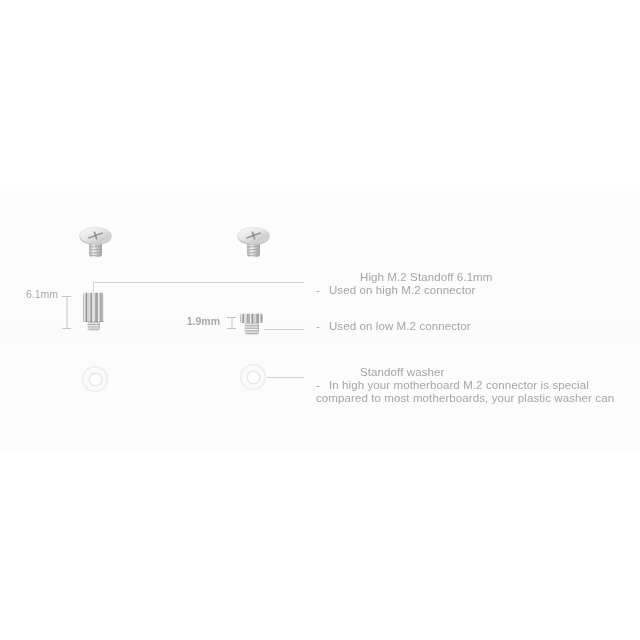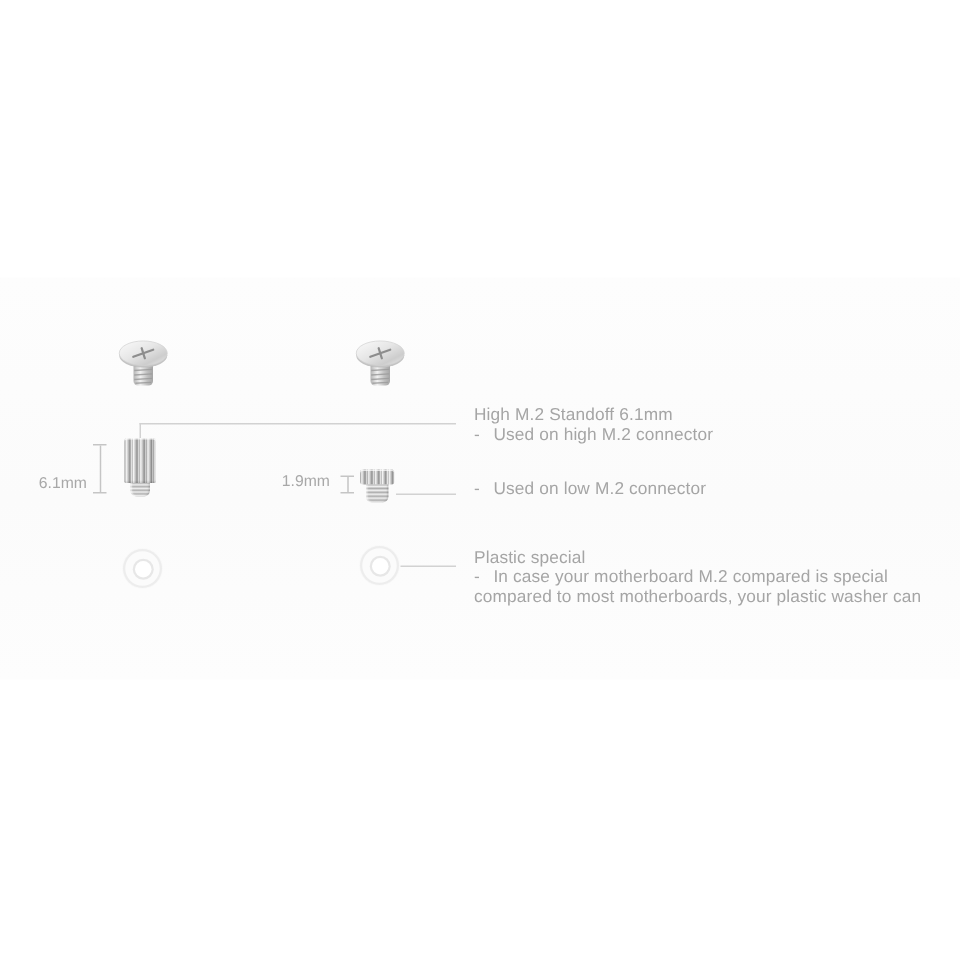--- a/index.html
+++ b/index.html
@@ -99,7 +99,7 @@
   .label-high   { top: 271px; }
   .label-low    { top: 320px; }
   .label-washer { top: 366px; }
-  .label .title { white-space: nowrap; }
+  .label .title { white-space: nowrap; margin-left: 44px; }
   .note { display: flex; }
   .note .dash { flex: 0 0 auto; }
   .note .note-text { margin-left: 9px; }

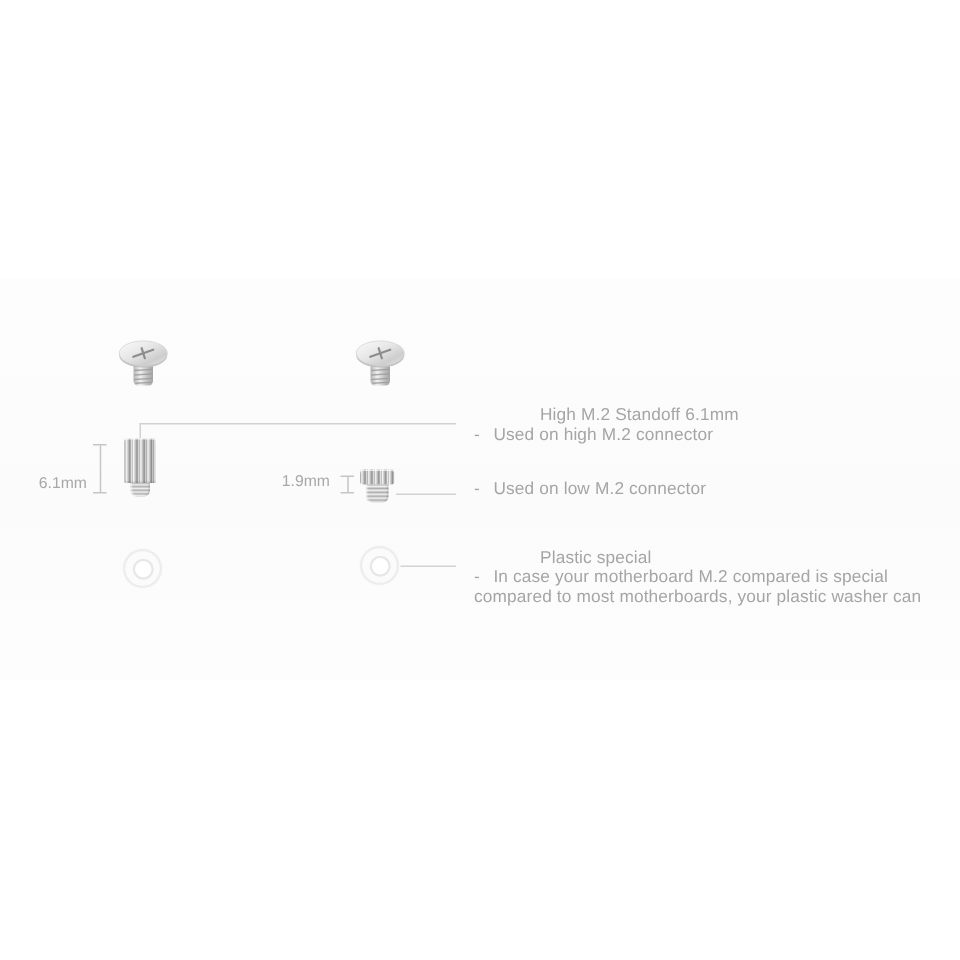--- a/index.html
+++ b/index.html
@@ -34,7 +34,7 @@
     position: absolute; color: #a8a8a8; font-size: 10.5px; line-height: 12px;
     text-align: right;
   }
-  .dim-high { left: 24px;  top: 316px; width: 34px; }
+  .dim-high { left: 24px;  top: 288px; width: 34px; }
   .dim-low  { left: 186px; top: 315px; width: 34px; }
 
   

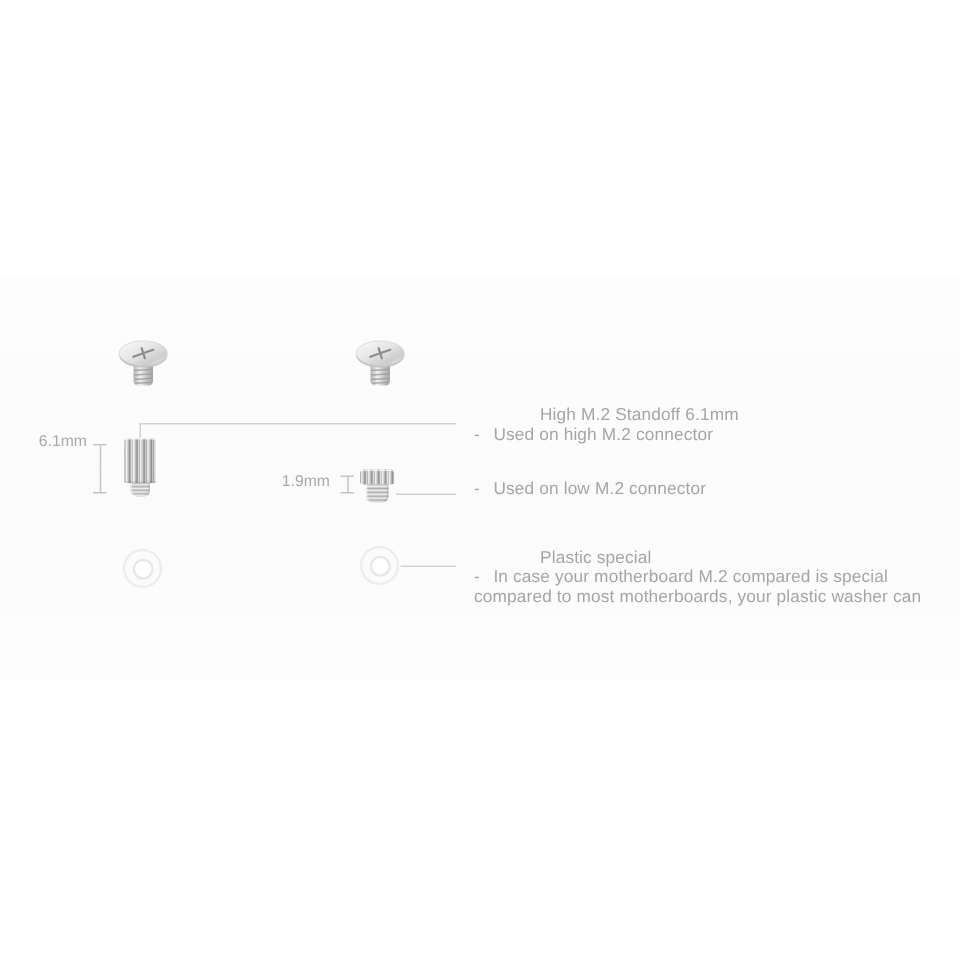--- a/index.html
+++ b/index.html
@@ -35,7 +35,7 @@
     text-align: right;
   }
   .dim-high { left: 24px;  top: 288px; width: 34px; }
-  .dim-low  { left: 186px; top: 315px; width: 34px; }
+  .dim-low  { left: 186px; top: 315px; width: 34px; font-weight: bold; }
 
   
   .defs-svg { position: absolute; width: 0; height: 0; overflow: hidden; }

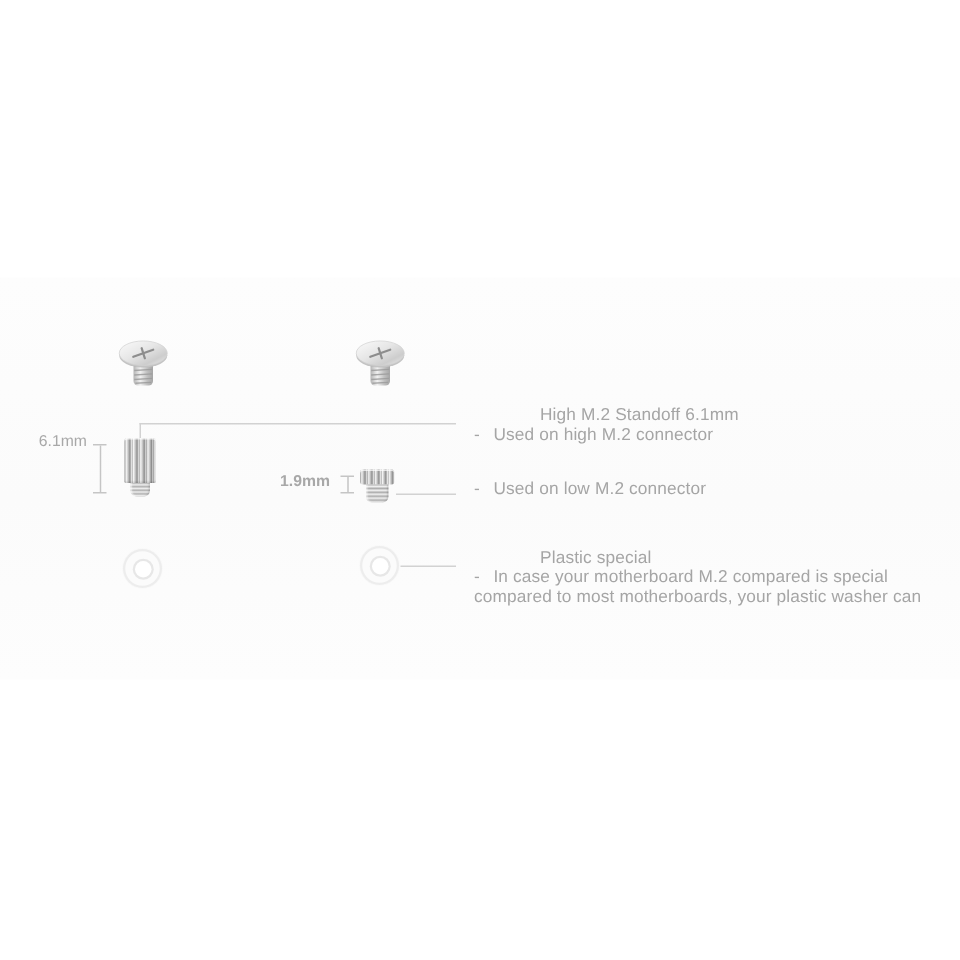--- a/index.html
+++ b/index.html
@@ -190,7 +190,7 @@
   </div>
 
   <div class="label label-washer">
-    <div class="title">Plastic special</div>
+    <div class="title">Standoff washer</div>
     <div class="note">
       <span class="dash">-</span>
       <span class="note-text">In case your motherboard M.2 compared is special</span>

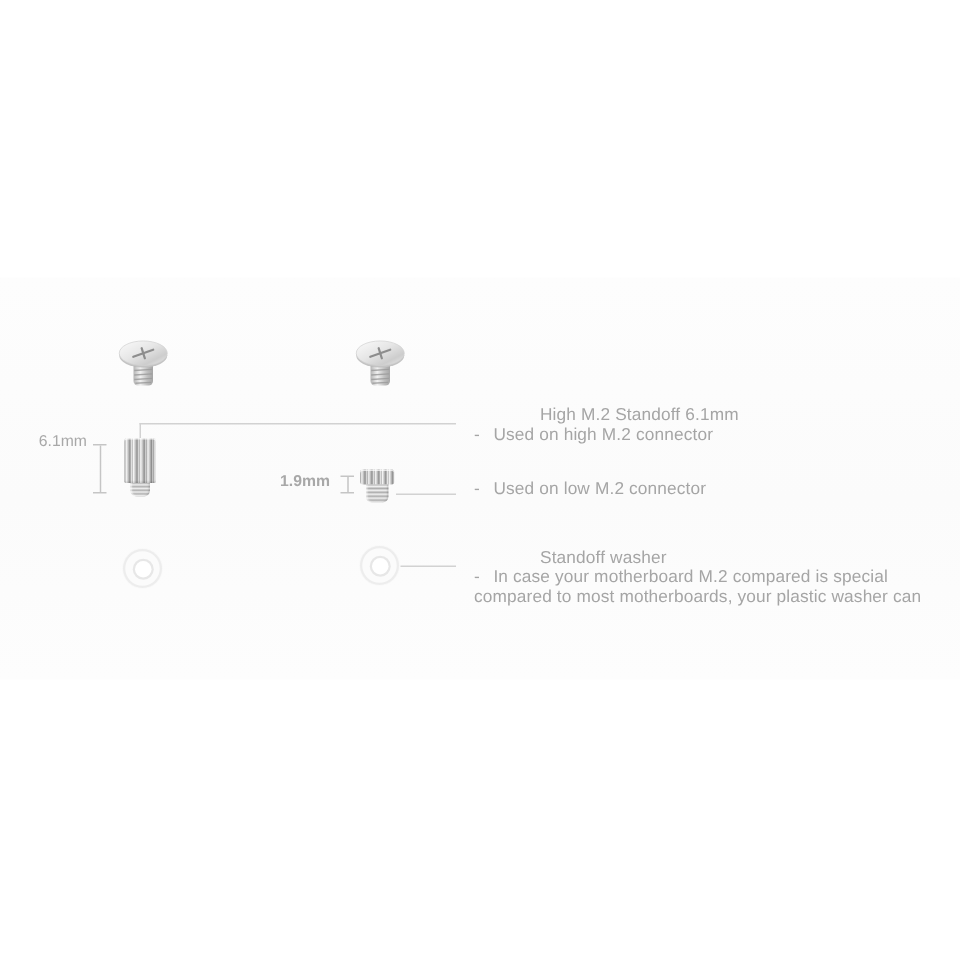--- a/index.html
+++ b/index.html
@@ -193,7 +193,7 @@
     <div class="title">Standoff washer</div>
     <div class="note">
       <span class="dash">-</span>
-      <span class="note-text">In case your motherboard M.2 compared is special</span>
+      <span class="note-text">In high your motherboard M.2 connector is special</span>
     </div>
     <div class="desc">compared to most motherboards, your plastic washer can</div>
   </div>

